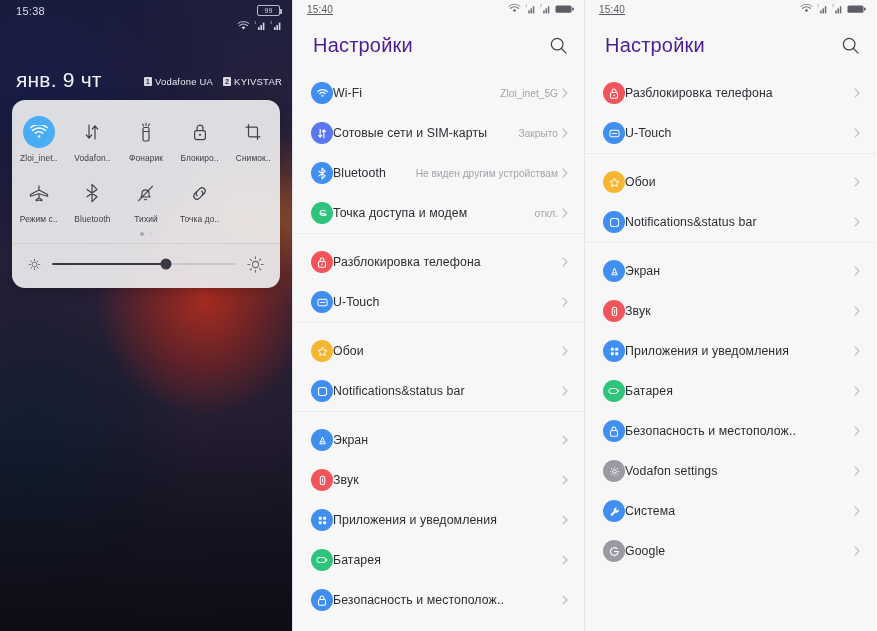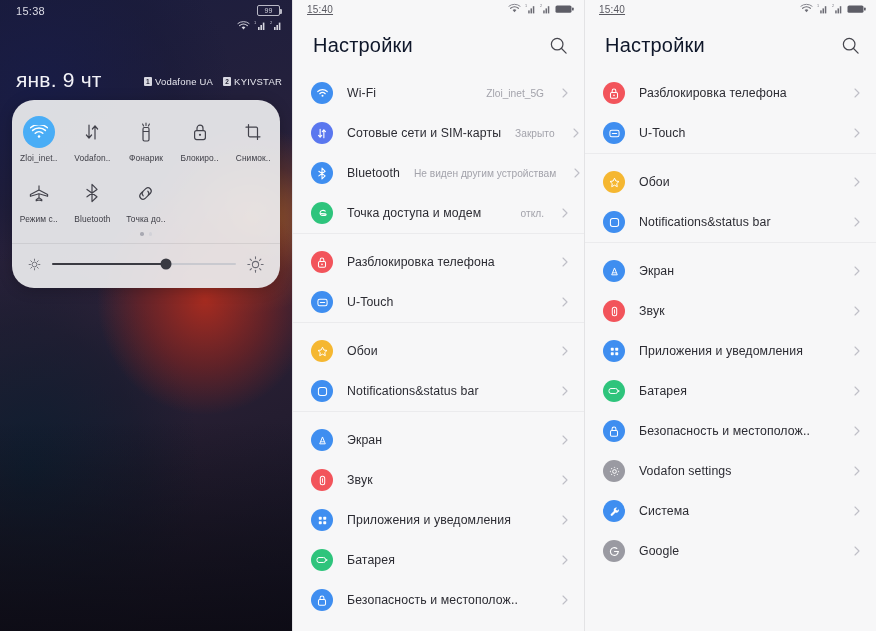--- a/index.html
+++ b/index.html
@@ -107,7 +107,7 @@
     display:flex; align-items:center; justify-content:space-between;
     padding: 12px 16px 16px 20px;
   }
-  .set-title { font-size: 20px; color:#0f172a; font-weight:400; letter-spacing:.2px; }
+  .set-title { font-size: 20px; color:#4c1d95; font-weight:400; letter-spacing:.2px; }
 
   .set-group { background:#f7f7f8; }
   .set-sep { height: 9px; background:#f7f7f8; position:relative; }

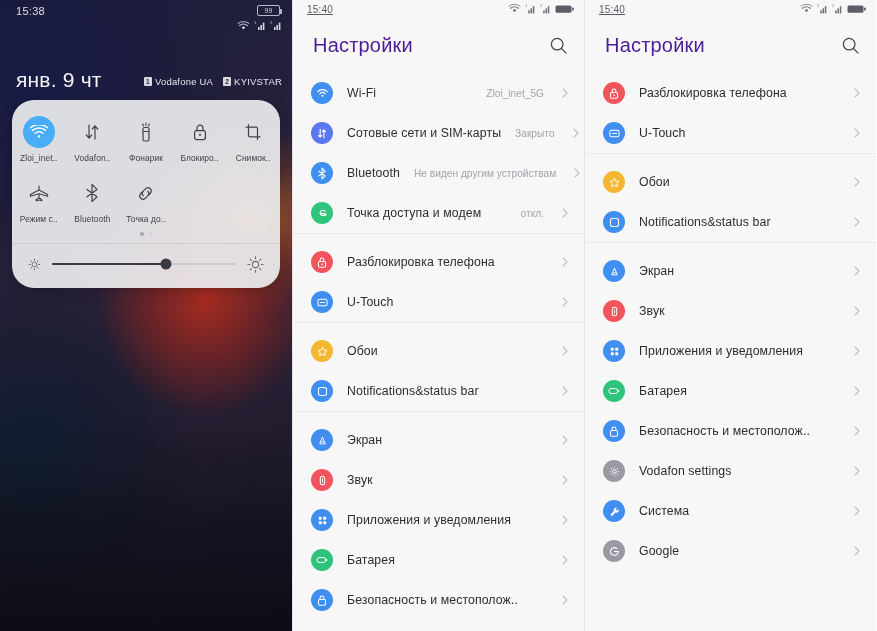--- a/index.html
+++ b/index.html
@@ -116,7 +116,7 @@
     background:#ebebed;
   }
   .set-row {
-    display:flex; align-items:center; gap:14px;
+    display:flex; align-items:center; 
     padding: 0 14px 0 18px; height: 40px; position:relative;
   }
   .row-ic { width:22px; height:22px; flex:0 0 22px; border-radius:50%;

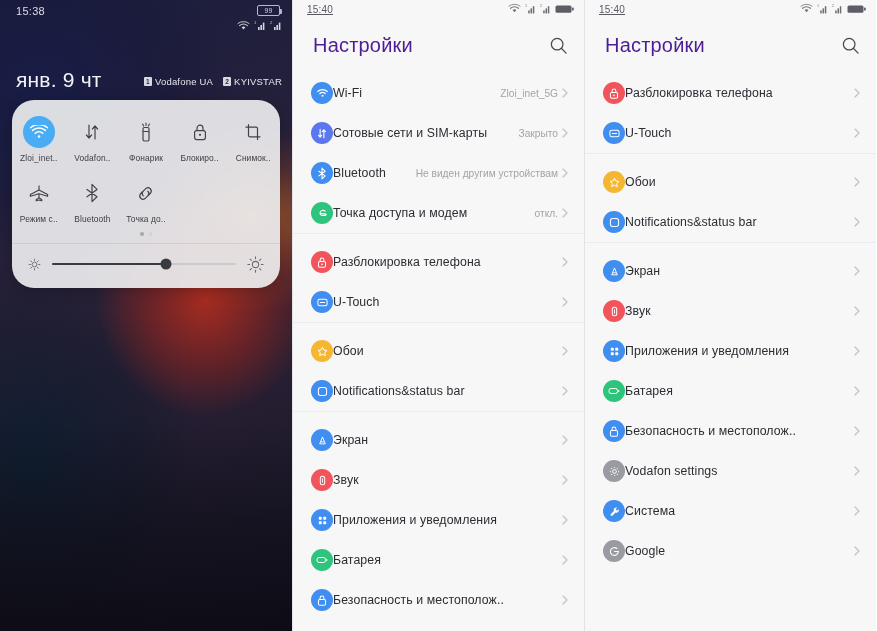--- a/index.html
+++ b/index.html
@@ -62,7 +62,7 @@
   .qs-card {
     position:absolute; left: 12px; top: 100px; width: 268px;
     background: rgba(236,236,238,0.93);
-    border-radius: 22px; z-index:6;
+    border-radius: 13px; z-index:6;
     box-shadow: 0 2px 14px rgba(0,0,0,0.22);
     padding-top: 8px;
   }

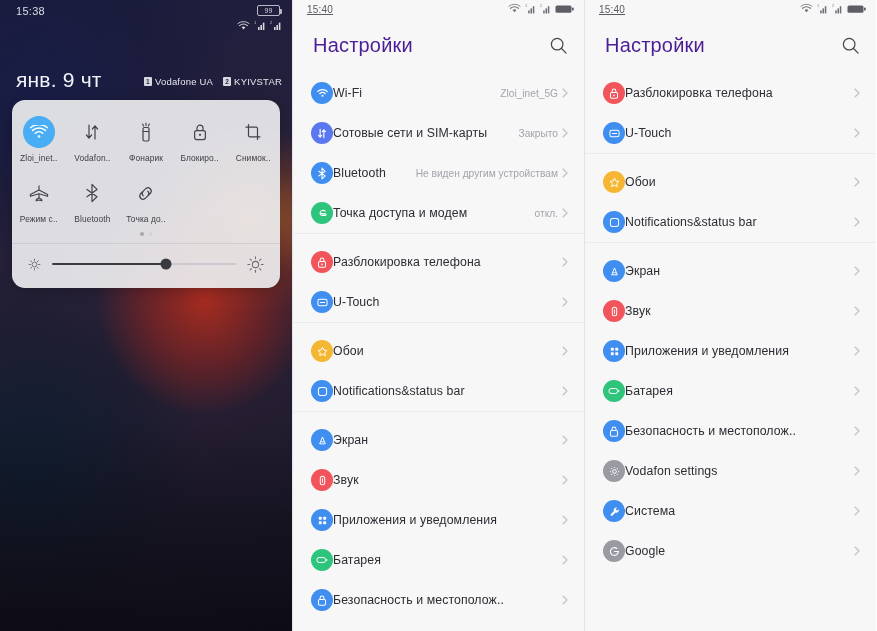--- a/index.html
+++ b/index.html
@@ -256,6 +256,16 @@
           <div class="tile-label">Bluetooth</div>
         </div>
 
+        <div class="tile">
+          <div class="tile-ic">
+            <svg width="19" height="19" viewBox="0 0 19 19">
+              <path d="M5 13 H14 C12.6 11.6 13 11 13 8.6 A3.6 3.6 0 0 0 6 8.6 C6 11 6.4 11.6 5 13 Z" stroke="#42424b" stroke-width="1.15" fill="none" stroke-linejoin="round"></path>
+              <path d="M8.1 15 A1.6 1.6 0 0 0 10.9 15" stroke="#42424b" stroke-width="1.1" fill="none"></path>
+              <path d="M2.6 16.6 L16.4 2.4" stroke="#42424b" stroke-width="1.25" stroke-linecap="round"></path>
+            </svg>
+          </div>
+          <div class="tile-label">Тихий</div>
+        </div>
 
 
         <div class="tile">

